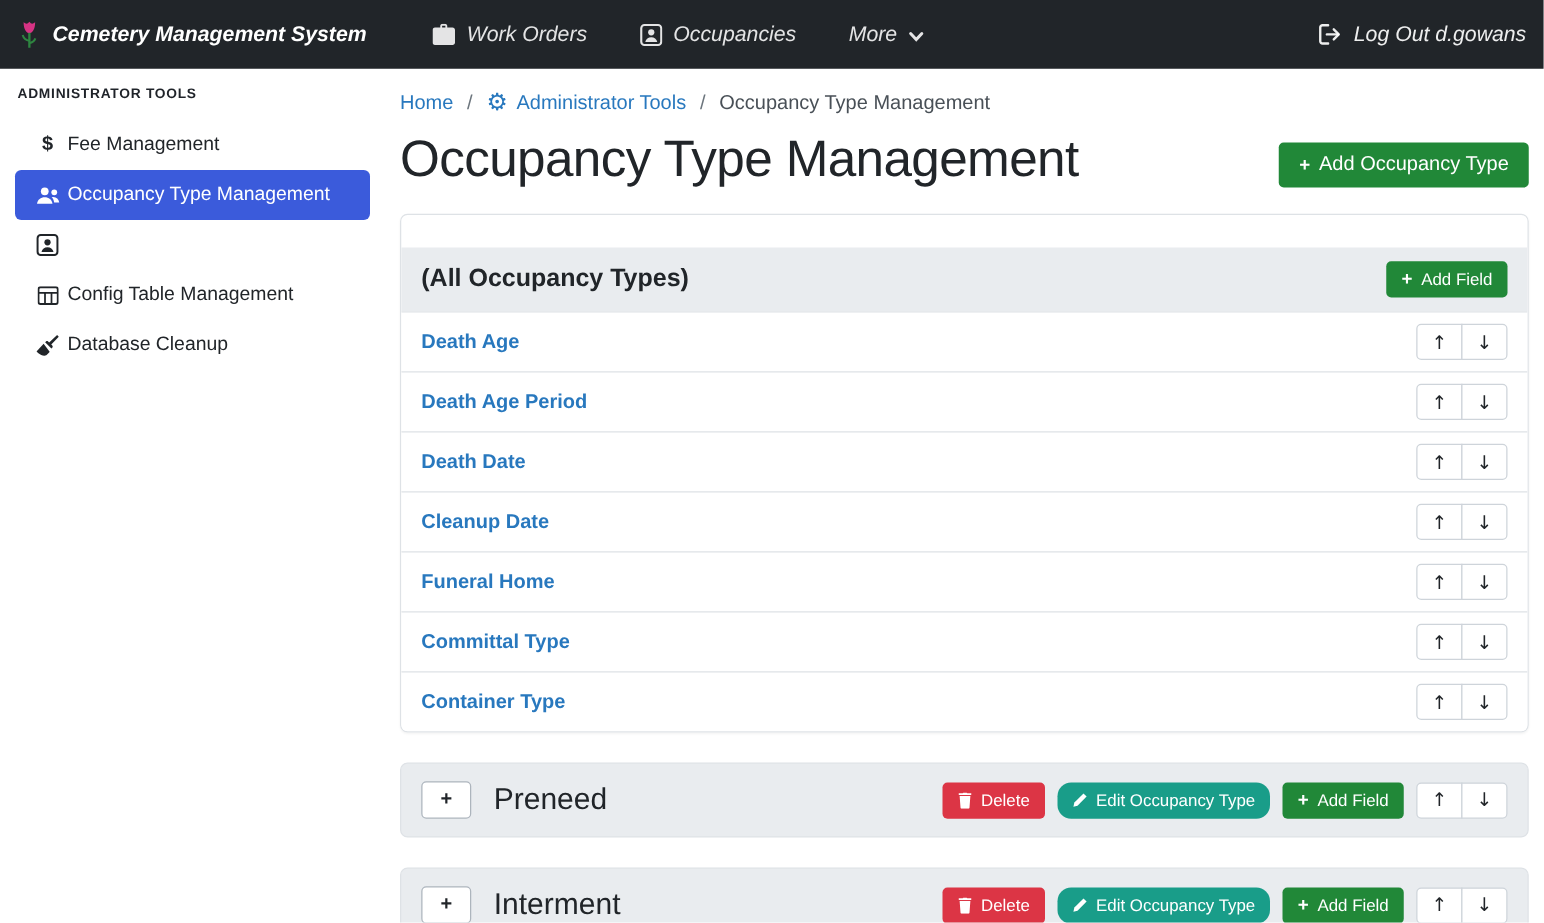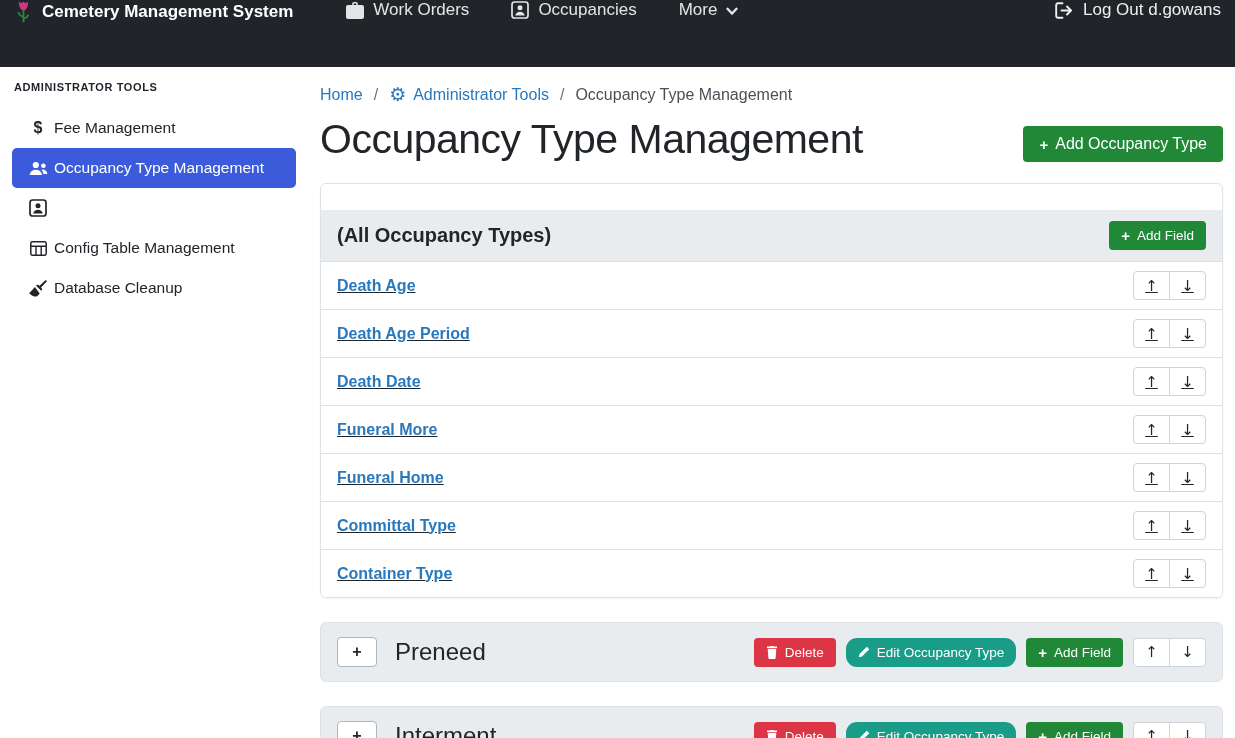--- a/index.html
+++ b/index.html
@@ -13,8 +13,8 @@
 
   
   .navbar {
-    height: 67px; background: var(--navbar-bg, #212529);
-    display: flex; align-items: flex-start; padding: 0 14px; color: #fff;
+    height: 55px; background: var(--navbar-bg, #212529);
+    display: flex; align-items: center; padding: 0 14px; color: #fff; font-style: italic;
   }
   .brand { display: flex; align-items: center; gap: 9px; font-weight: 700; font-size: 17px; color: #fff; margin-right: 32px; cursor: pointer; }
   .nav-items { display: flex; align-items: center; }

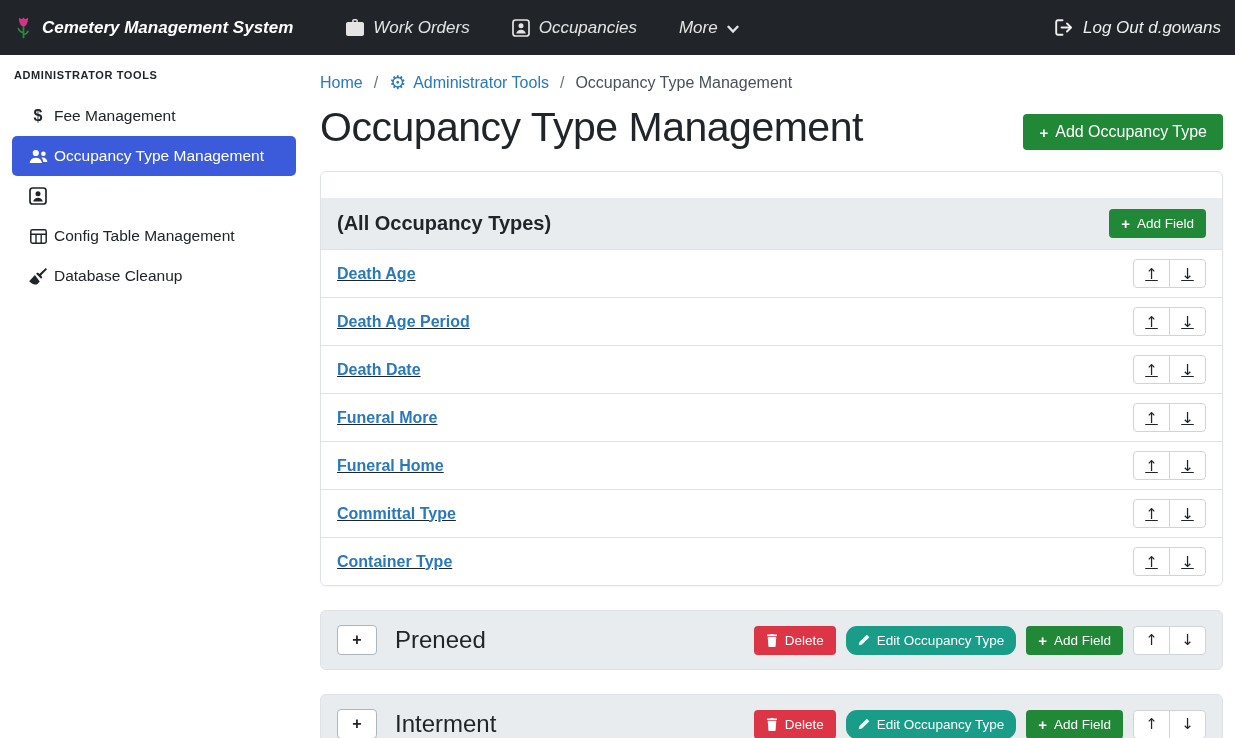--- a/index.html
+++ b/index.html
@@ -73,7 +73,7 @@
   .card-title { font-size: 20px; font-weight: 600; color: #212529; }
   .field-row {
     display: flex; align-items: center; justify-content: space-between;
-    padding: 9px 16px; border-top: 1px solid var(--card-border, #dee2e6); background: #fff; text-decoration: underline;
+    padding: 9px 16px; border-top: 1px solid var(--card-border, #dee2e6); background: #fff;
   }
   .field-link { color: var(--link, #2878be); font-weight: 700; font-size: 16px; text-decoration: none; cursor: pointer; }
 

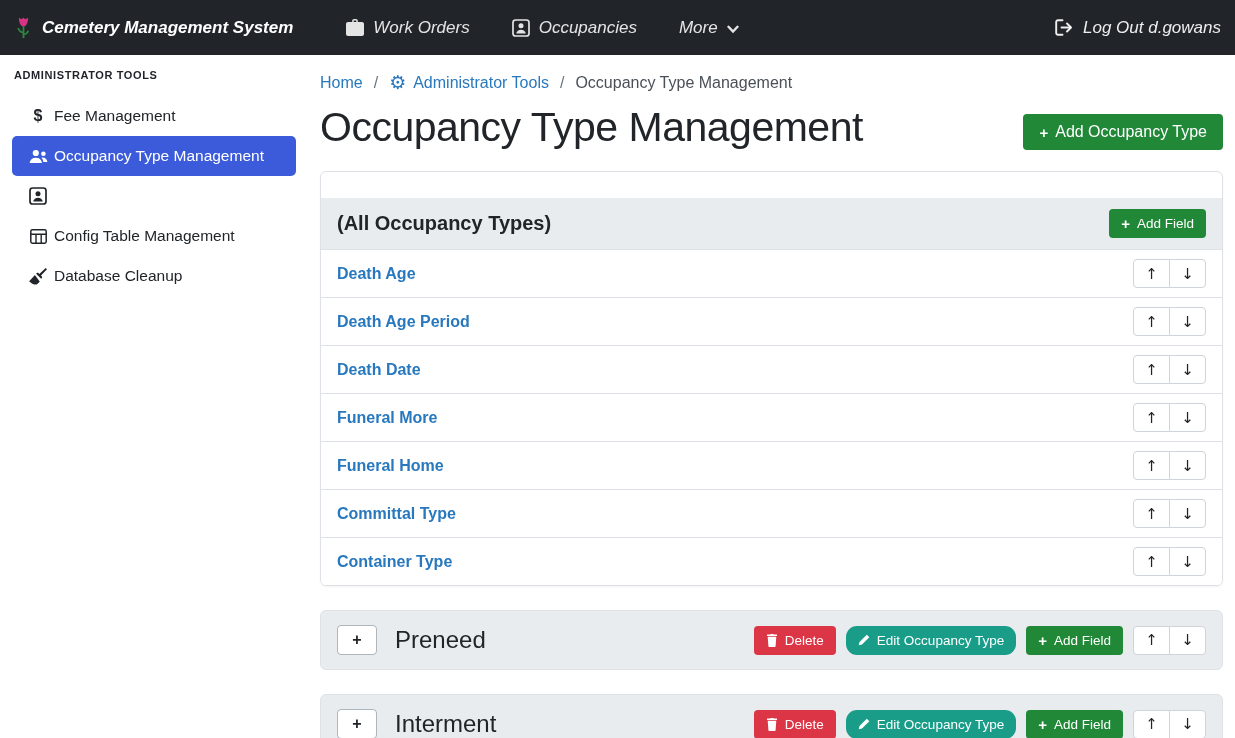--- a/index.html
+++ b/index.html
@@ -267,7 +267,7 @@
             </div>
           </div>
           <div class="field-row">
-            <a class="field-link">Funeral More</a>
+            <a class="field-link">Cleanup Date</a>
             <div class="arrow-group">
               <button class="arrow-btn up">
                 <span>↑</span>

